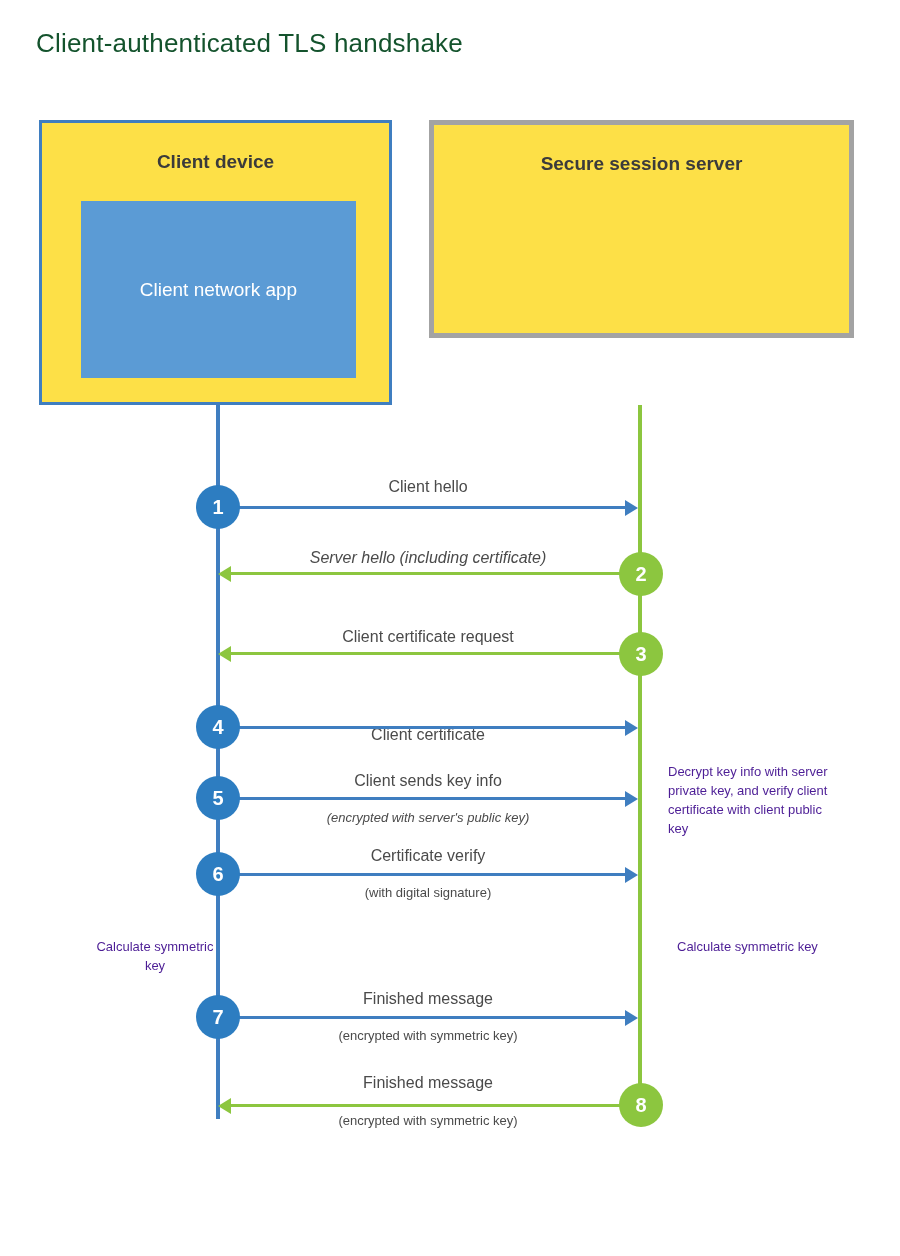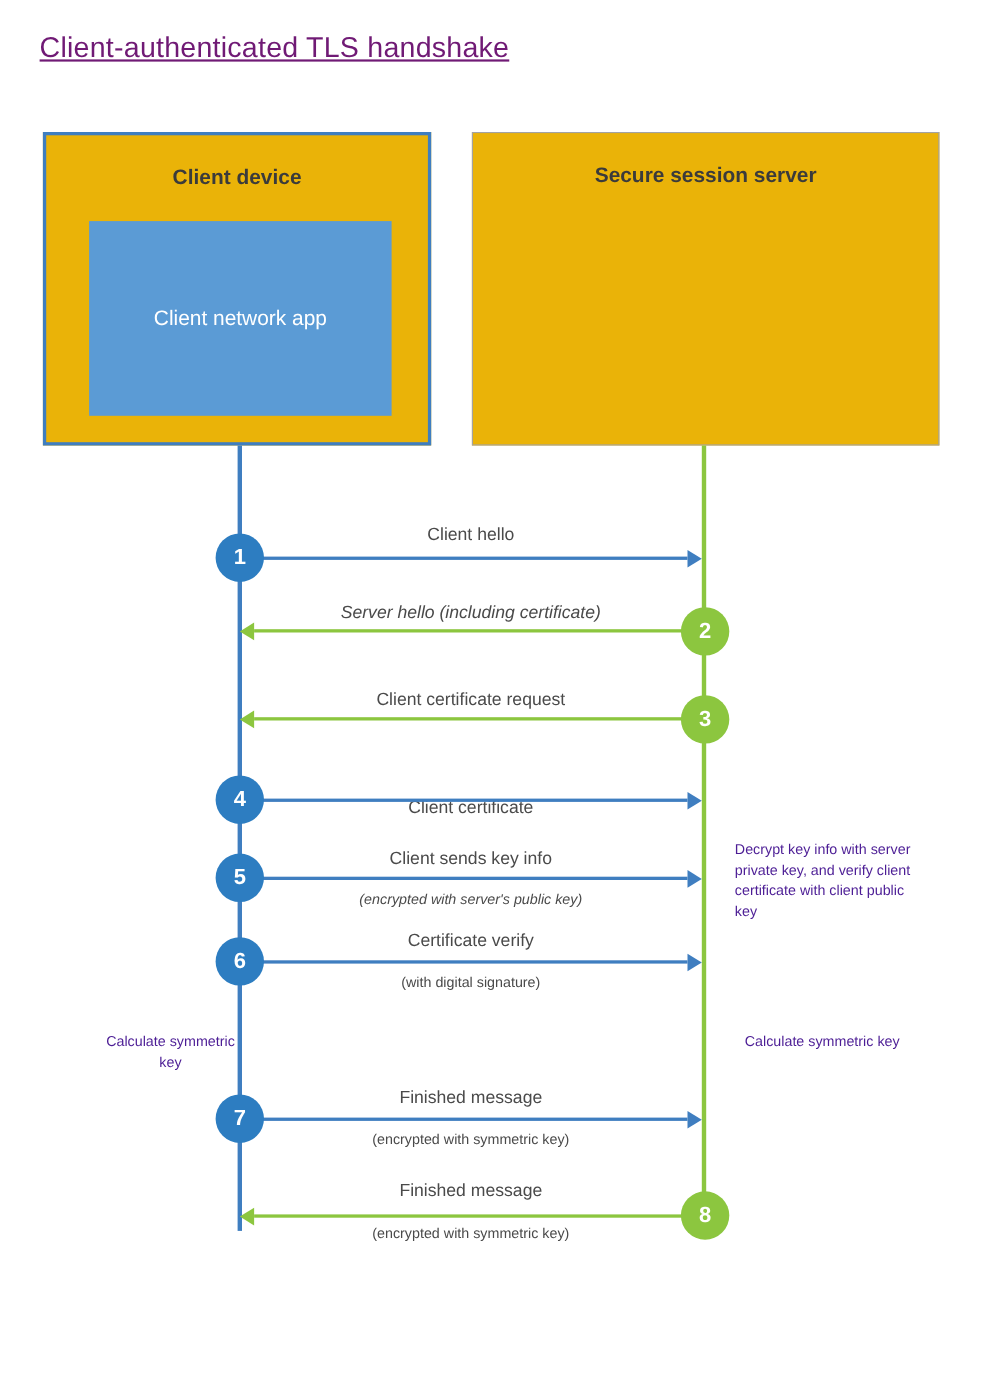--- a/index.html
+++ b/index.html
@@ -23,10 +23,9 @@
     top: 28px;
     font-size: 26px;
     font-weight: 300;
-    color: #701a75;
+    color: #14532d;
     letter-spacing: 0.2px;
     white-space: nowrap;
-    text-decoration: underline;
   }
 
   

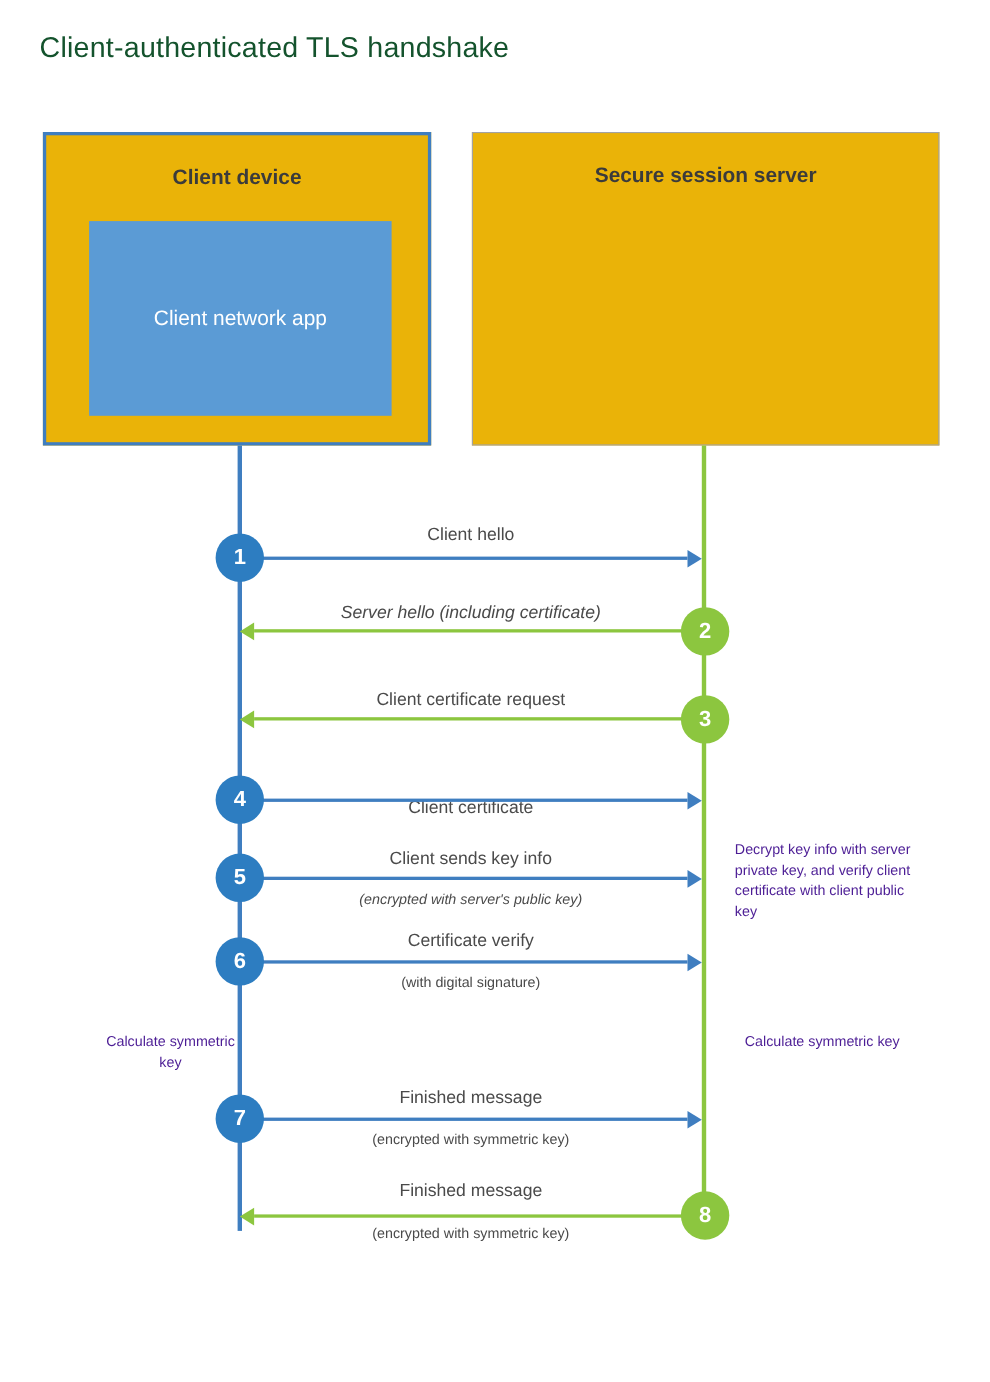--- a/index.html
+++ b/index.html
@@ -31,7 +31,7 @@
   
   .entity-box {
     position: absolute;
-    background: #eab308;
+    background: #fde047;
     box-sizing: border-box;
   }
   .entity-box.client {

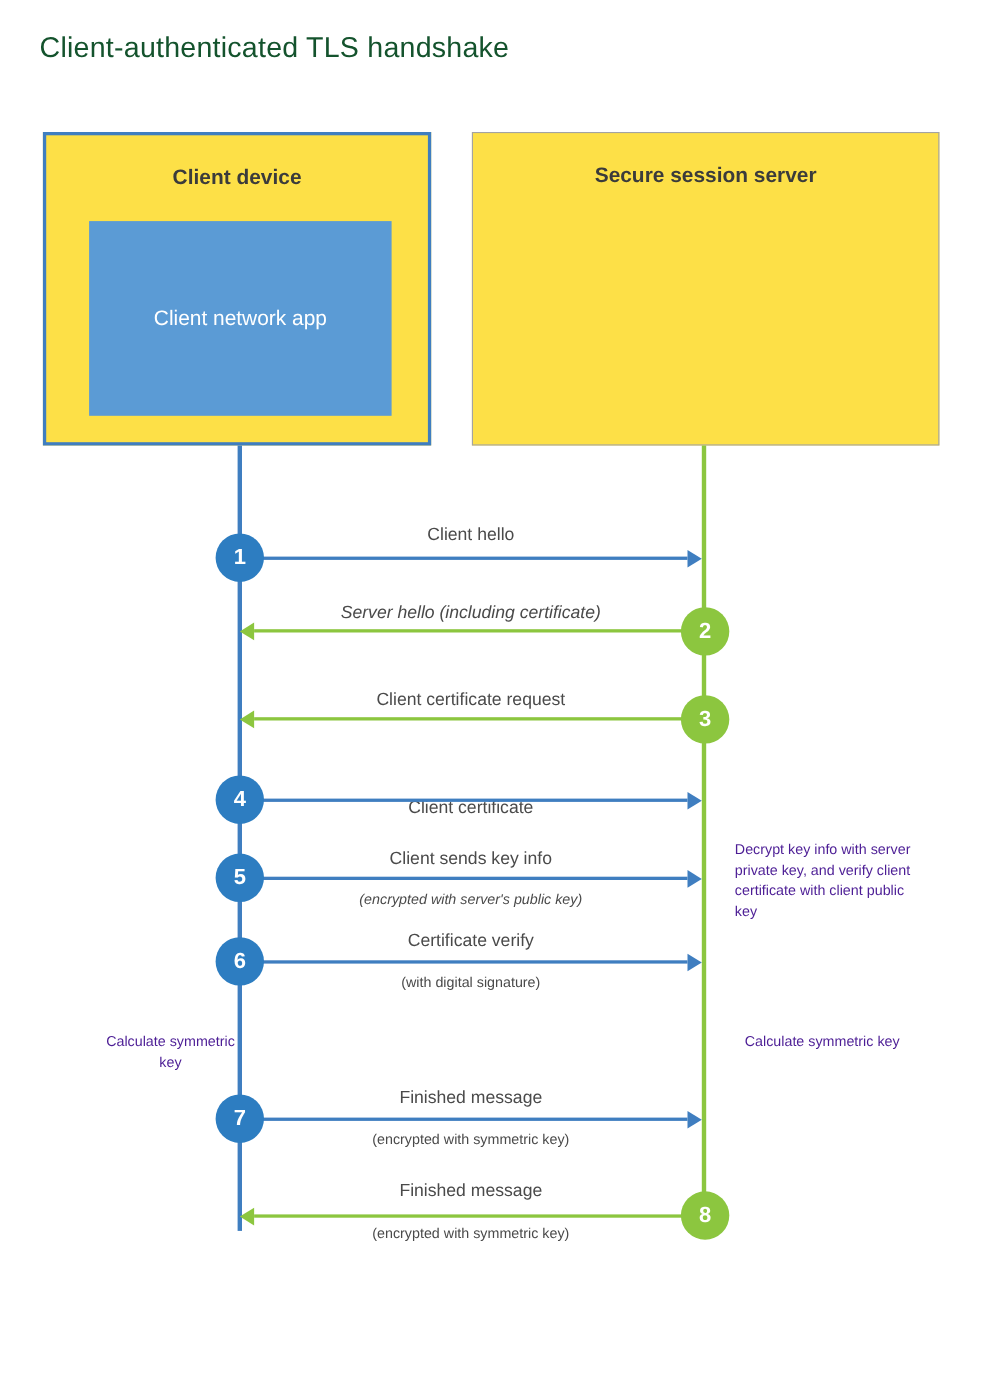--- a/index.html
+++ b/index.html
@@ -45,8 +45,8 @@
     left: 429px;
     top: 120px;
     width: 425px;
-    height: 285px;
-    border: 1px solid #a3a3a3;
+    height: 218px;
+    border: 5px solid #a3a3a3;
   }
   .entity-title {
     position: absolute;

